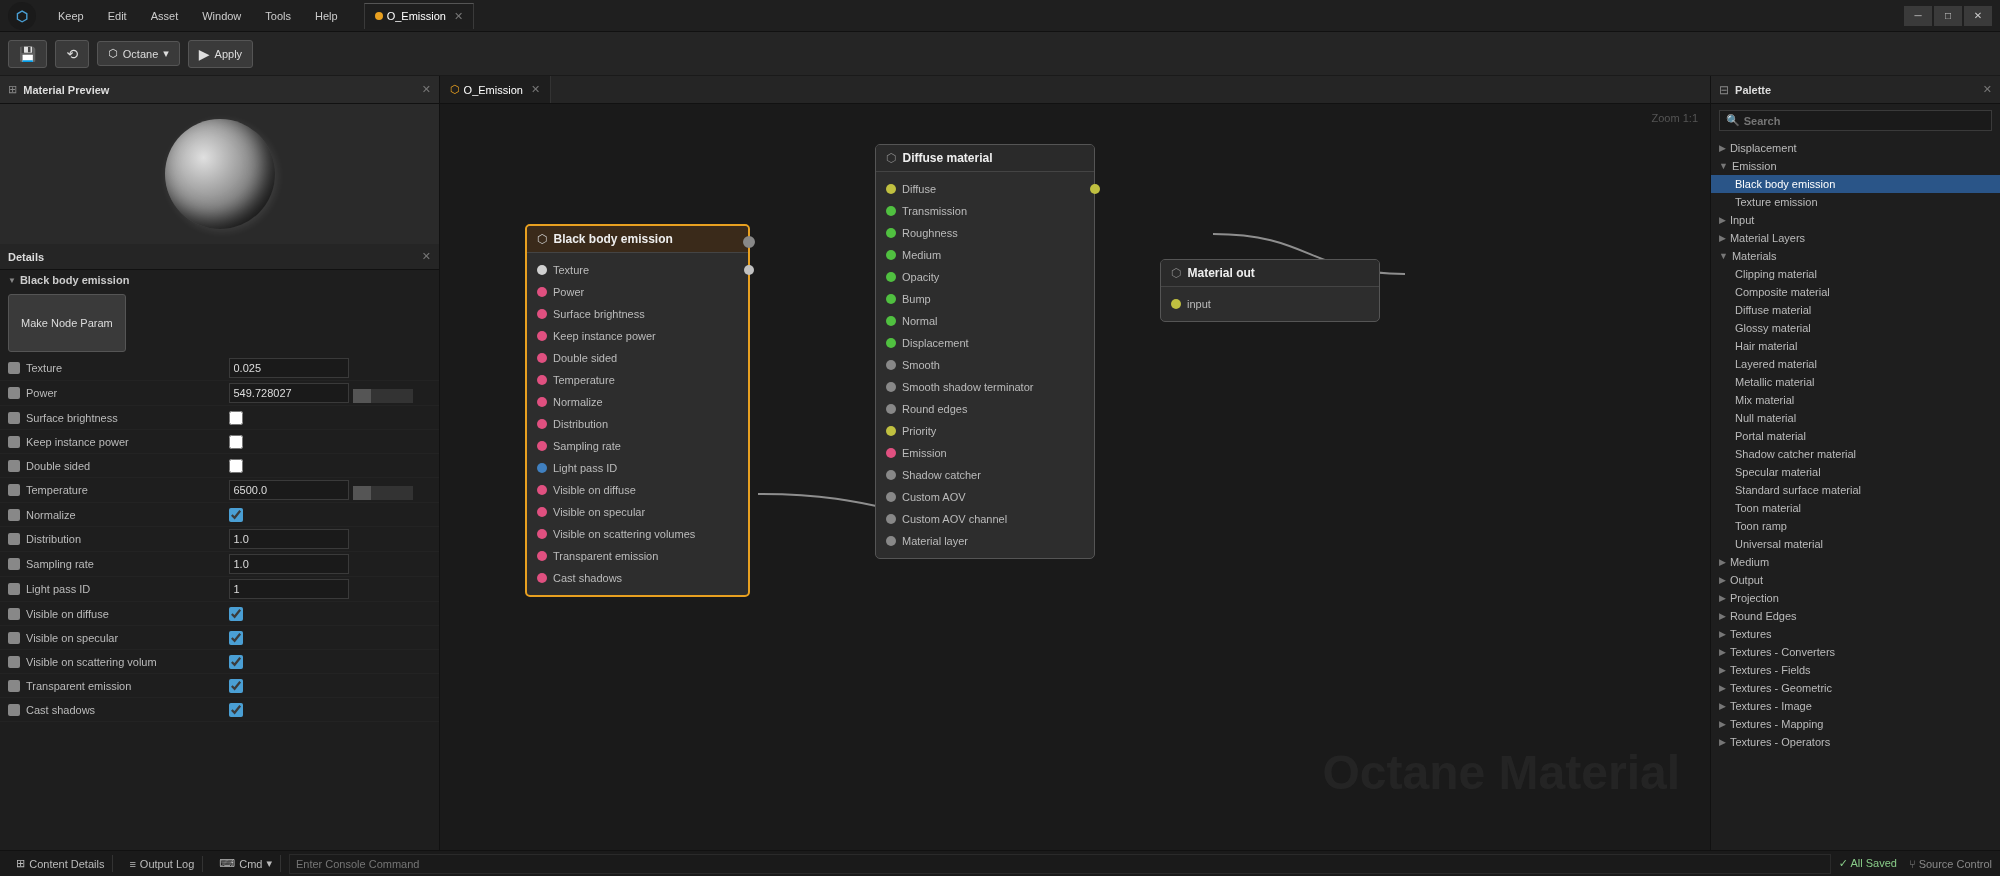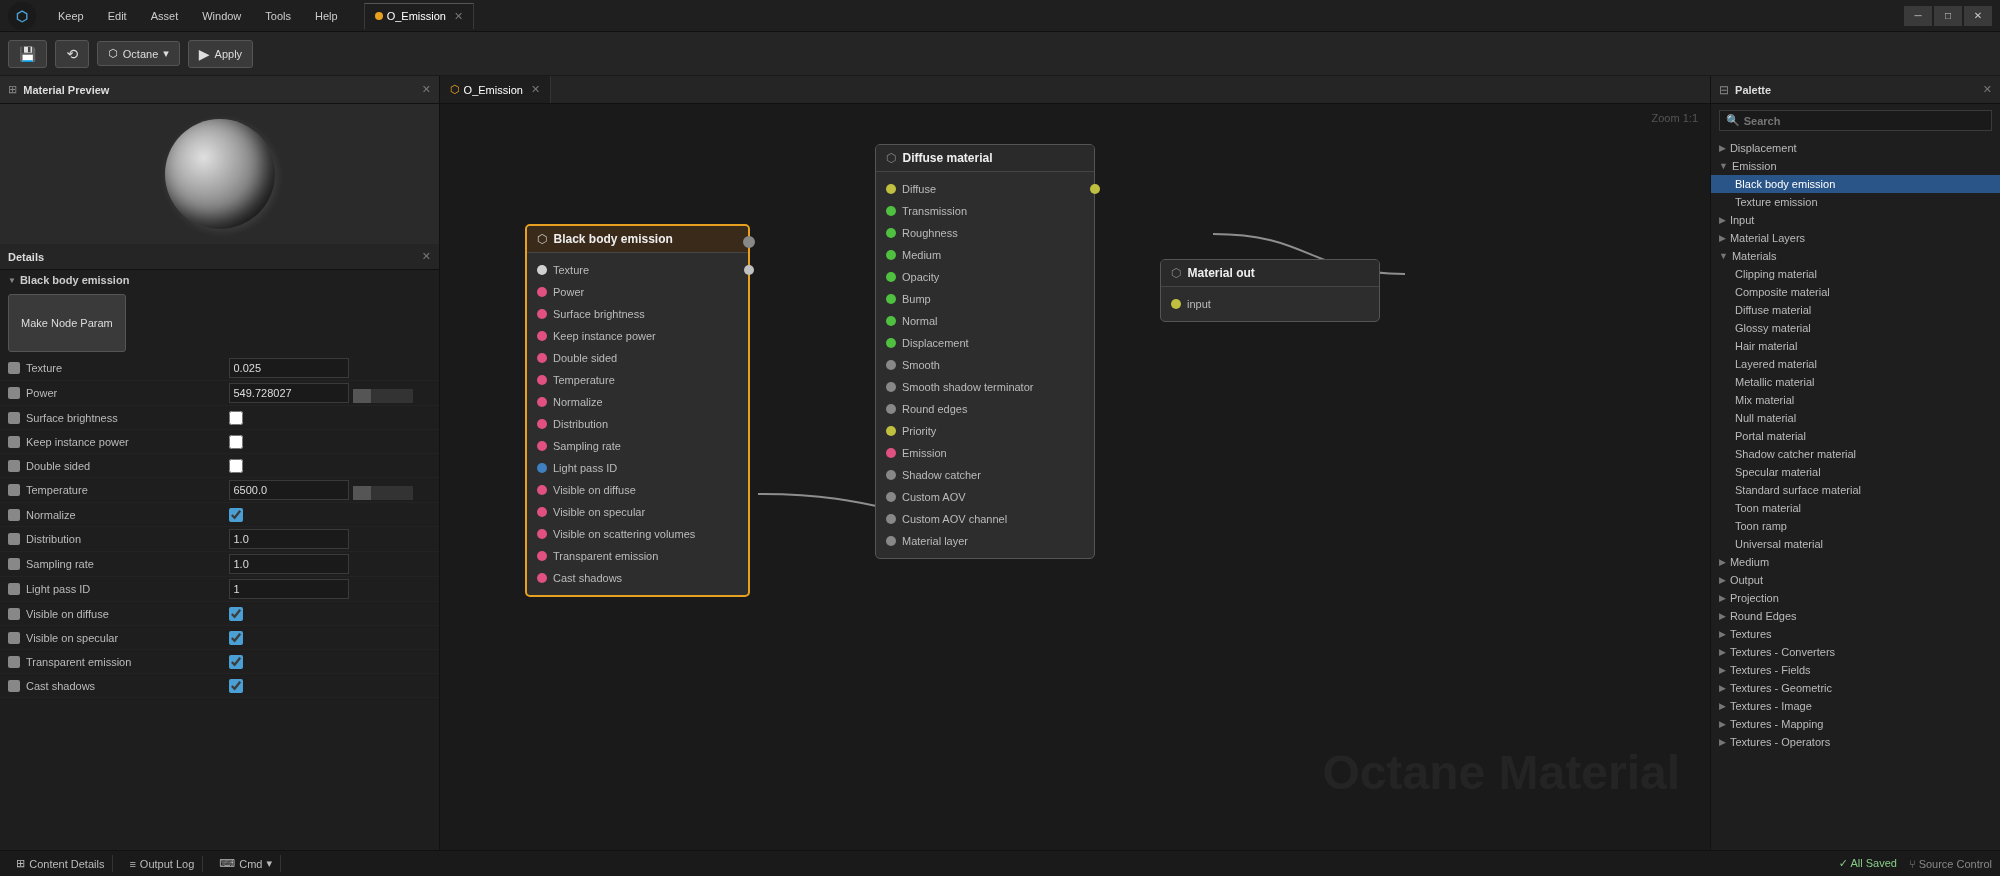--- a/index.html
+++ b/index.html
@@ -692,6 +692,13 @@
   </div>
           <div class="prop-row">
     <div class="prop-icon" style="background:#888;width:12px;height:12px;border-radius:2px;margin-right:6px;flex-shrink:0;"></div>
+    <span class="prop-label">Visible on scattering volum</span>
+    <div class="prop-value">
+              <input type="checkbox" class="prop-checkbox" checked="" style="">
+            </div>
+  </div>
+          <div class="prop-row">
+    <div class="prop-icon" style="background:#888;width:12px;height:12px;border-radius:2px;margin-right:6px;flex-shrink:0;"></div>
     <span class="prop-label">Transparent emission</span>
     <div class="prop-value">
               <input type="checkbox" class="prop-checkbox" checked="" style="">

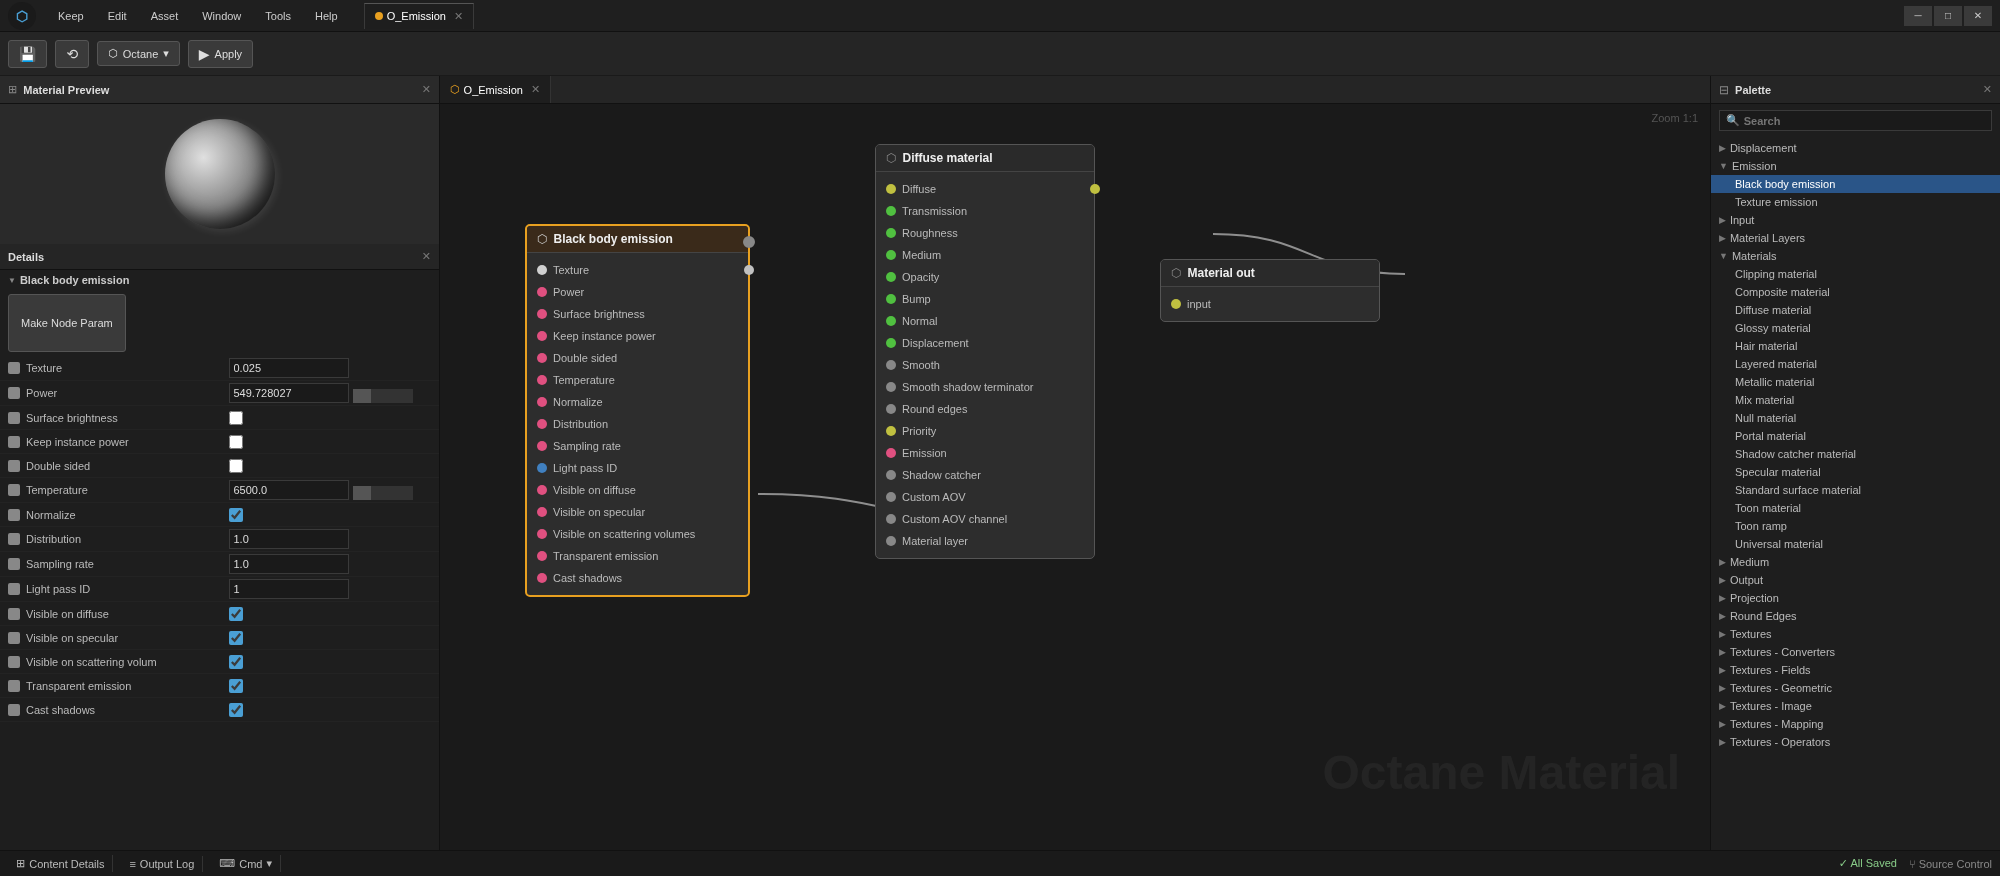--- a/index.html
+++ b/index.html
@@ -1012,6 +1012,7 @@
     <span>Cmd</span>
     <span>▾</span>
   </div>
+  <input class="console-input" placeholder="Enter Console Command" style="">
   <div class="status-right">
     <span class="status-saved">✓ <span>All Saved</span></span>
     <span>⑂ <span>Source Control</span></span>

